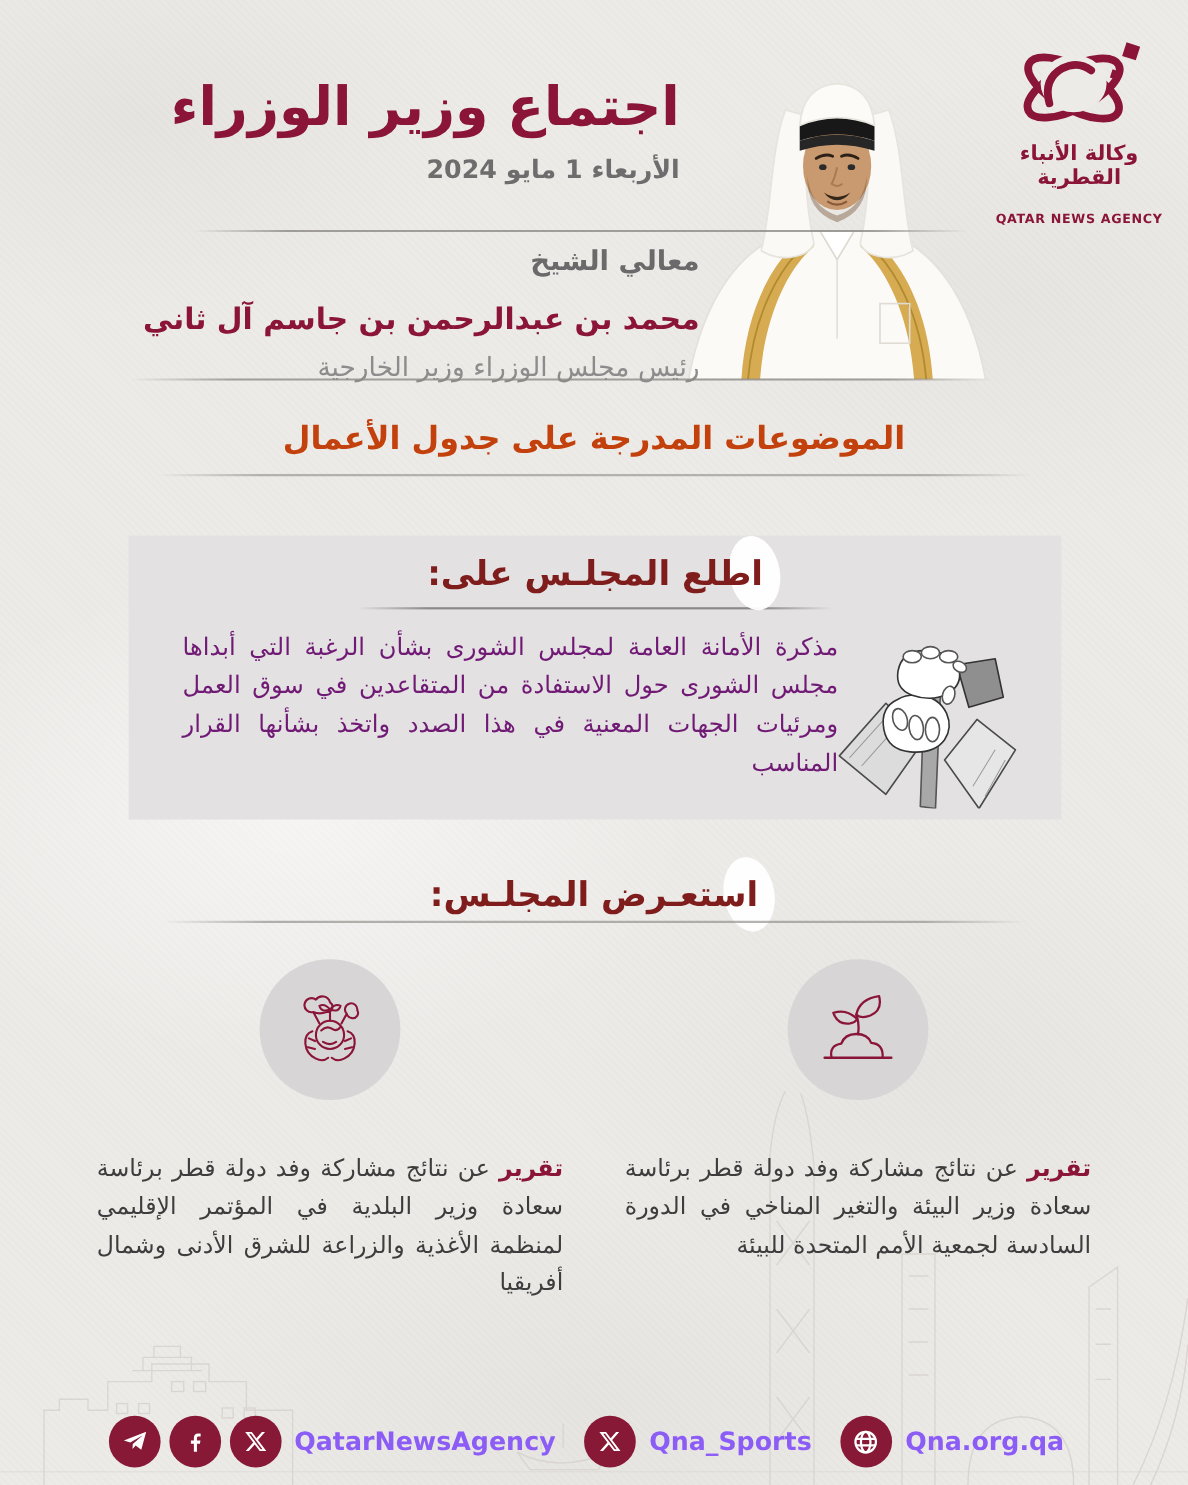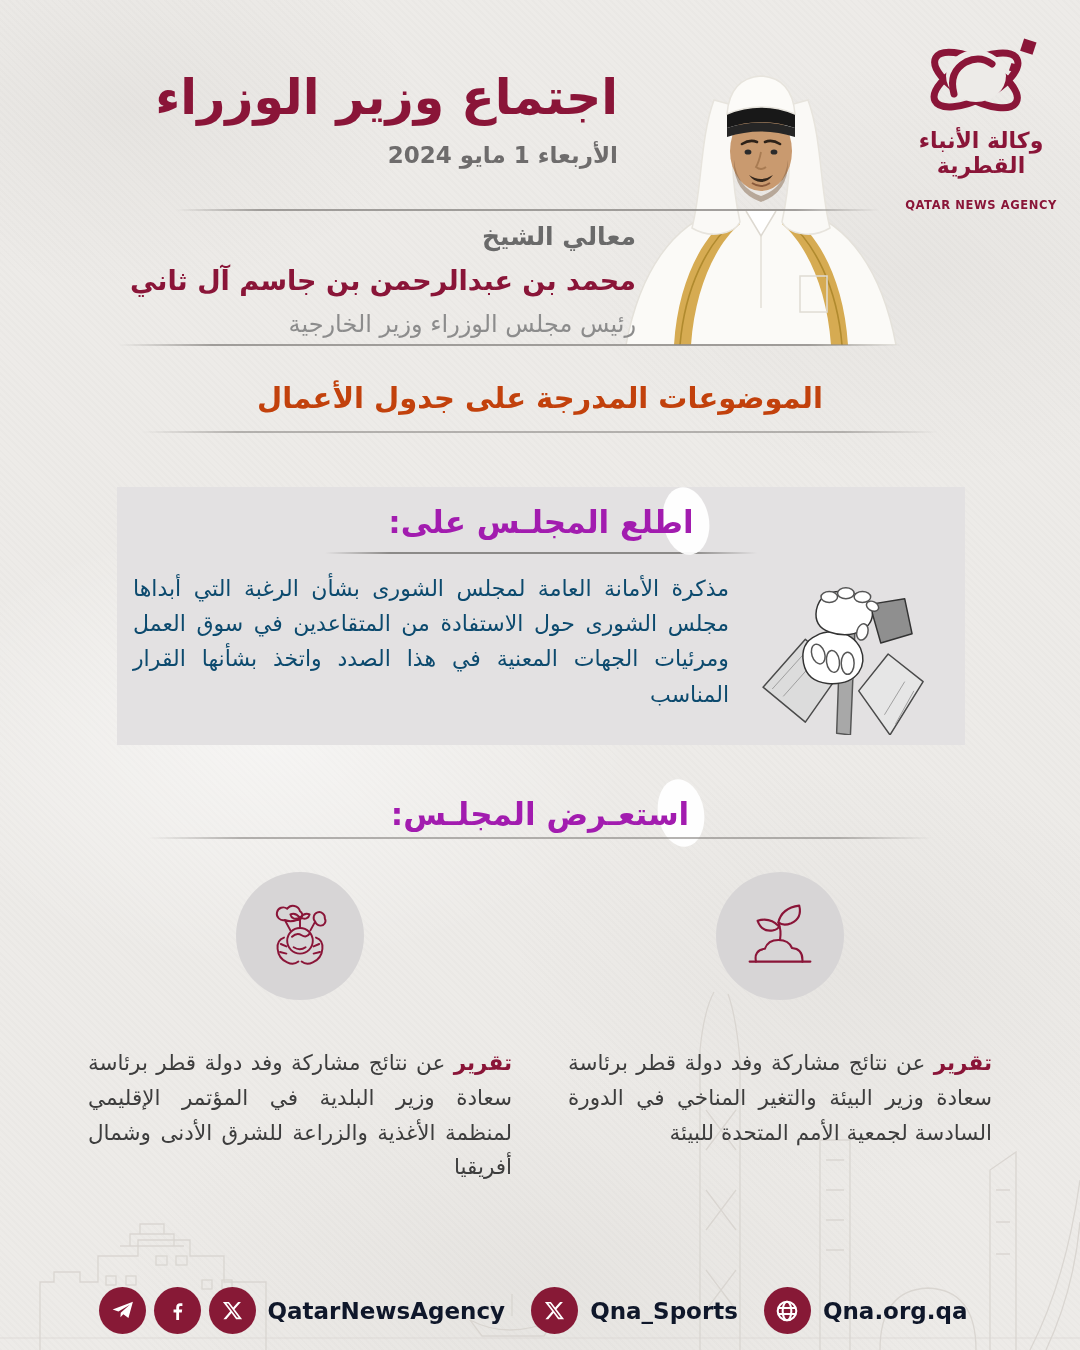--- a/index.html
+++ b/index.html
@@ -23,7 +23,7 @@
   
   .logo { top:34px; right:20px; width:158px; text-align:center; }
   .logo svg { display:block; margin:0 auto; }
-  .logo-ar { font-size:22px; font-weight:bold; color:#8A1538; margin-top:2px; }
+  .logo-ar { font-size:19px; font-weight:bold; color:#8A1538; margin-top:2px; }
   .logo-en { font-size:11.5px; font-weight:bold; color:#8A1538; letter-spacing:0.6px; margin-top:20px; }
 
   .title-block { top:70px; right:462px; width:565px; text-align:right; direction:rtl; }

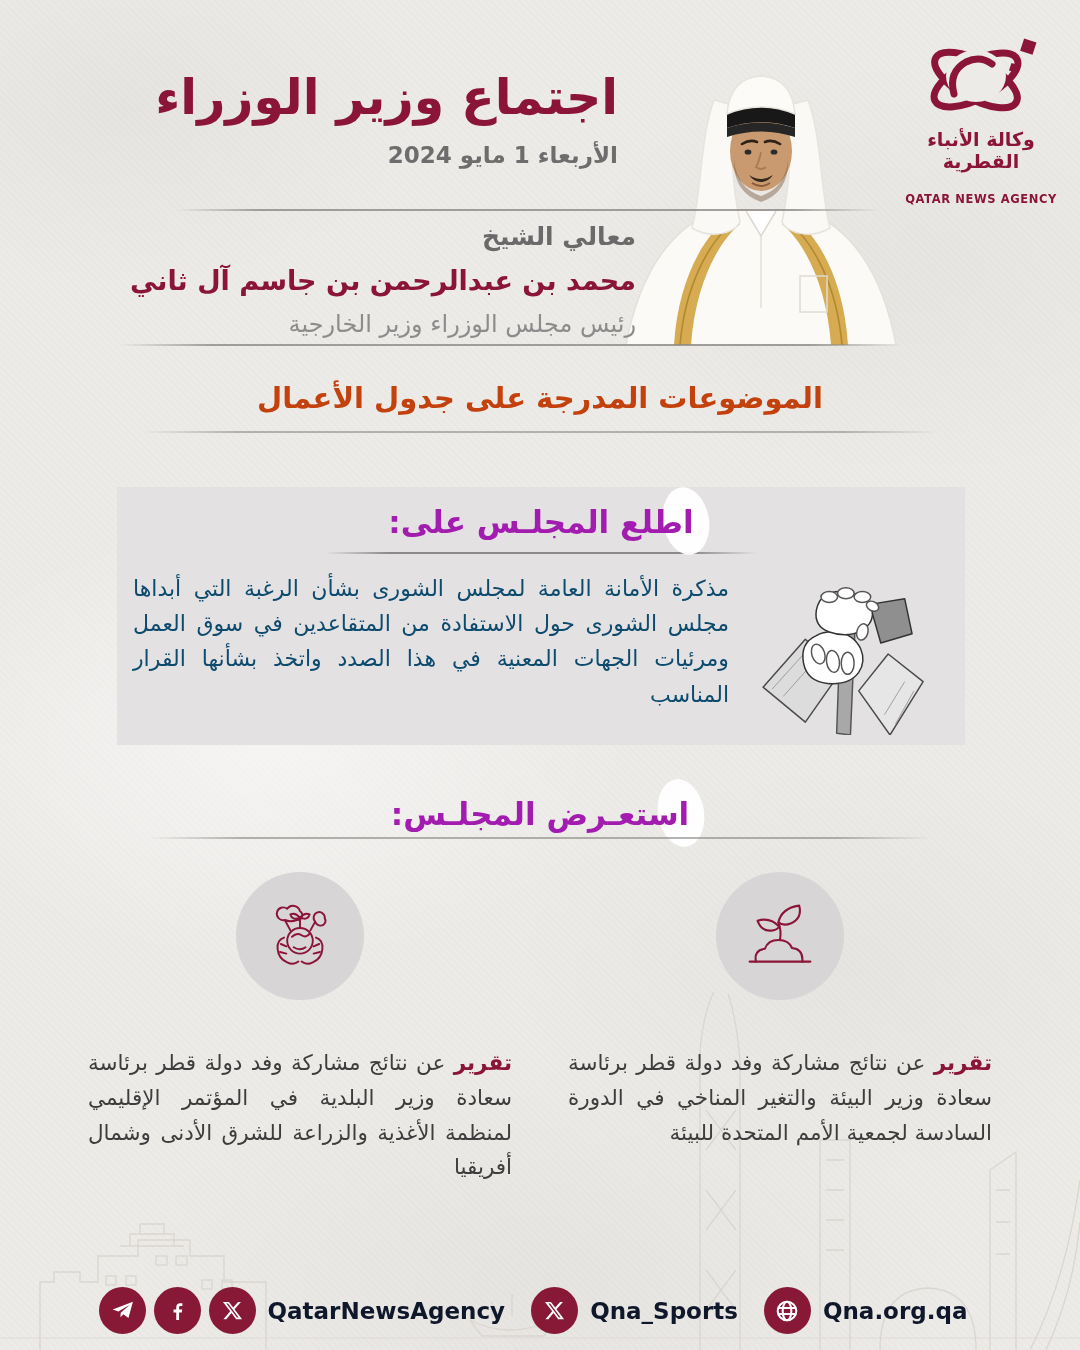--- a/index.html
+++ b/index.html
@@ -40,7 +40,7 @@
 
   .official { top:222px; right:444px; width:575px; text-align:right; direction:rtl; }
   .honorific { font-size:25px; font-weight:bold; color:#6a6a6a; }
-  .official-name { font-size:27px; font-weight:bold; color:#8A1538; margin-top:14px; }
+  .official-name { font-size:27px; font-weight:bold; color:#8A1538; margin-top:24px; }
   .official-role { font-size:24px; color:#8c8c8c; margin-top:14px; }
 
   .agenda-head { top:381px; left:0; width:100%; text-align:center; direction:rtl;

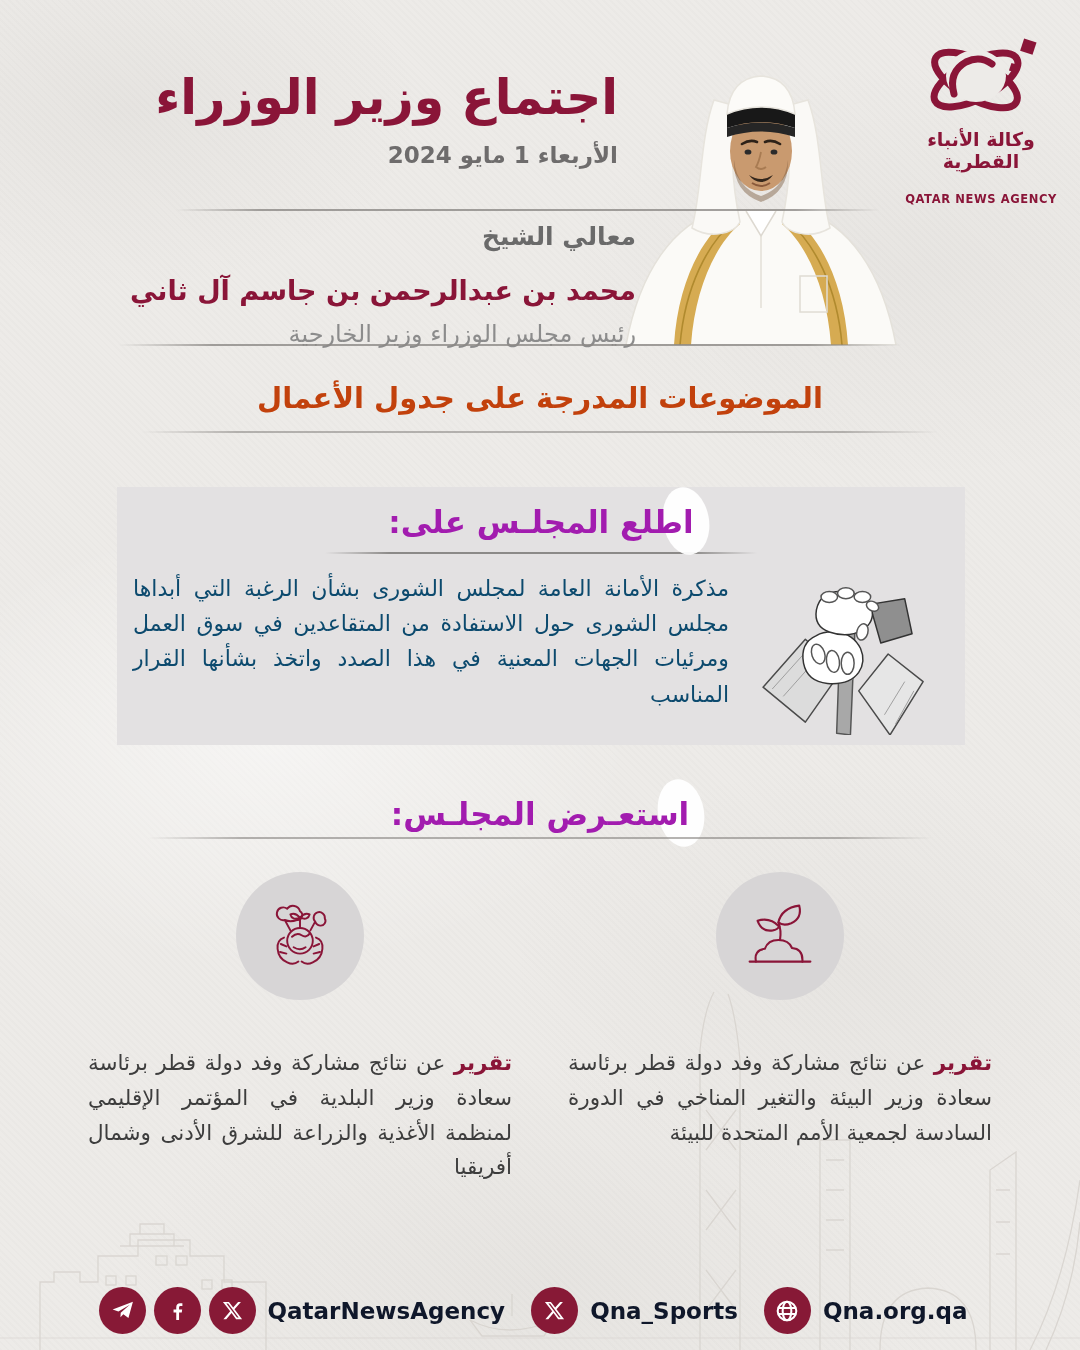--- a/index.html
+++ b/index.html
@@ -49,7 +49,7 @@
   
   .panel { top:487px; left:117px; width:848px; height:258px; background:#e3e1e2; }
   .sec-head-wrap { position:relative; text-align:center; padding-top:17px; direction:rtl; }
-  .sec-head { position:relative; display:inline-block; font-size:31px; font-weight:bold; color:#a21caf; }
+  .sec-head { position:relative; display:inline-block; font-size:31px; font-weight:bold; color:#7f1d1d; }
   .head-bubble { position:absolute; width:46px; height:68px; background:rgba(255,255,255,0.95);
                  border-radius:50%; right:-15px; top:-17px; transform:rotate(-10deg); z-index:0; }
   .sec-head .txt { position:relative; z-index:1; }

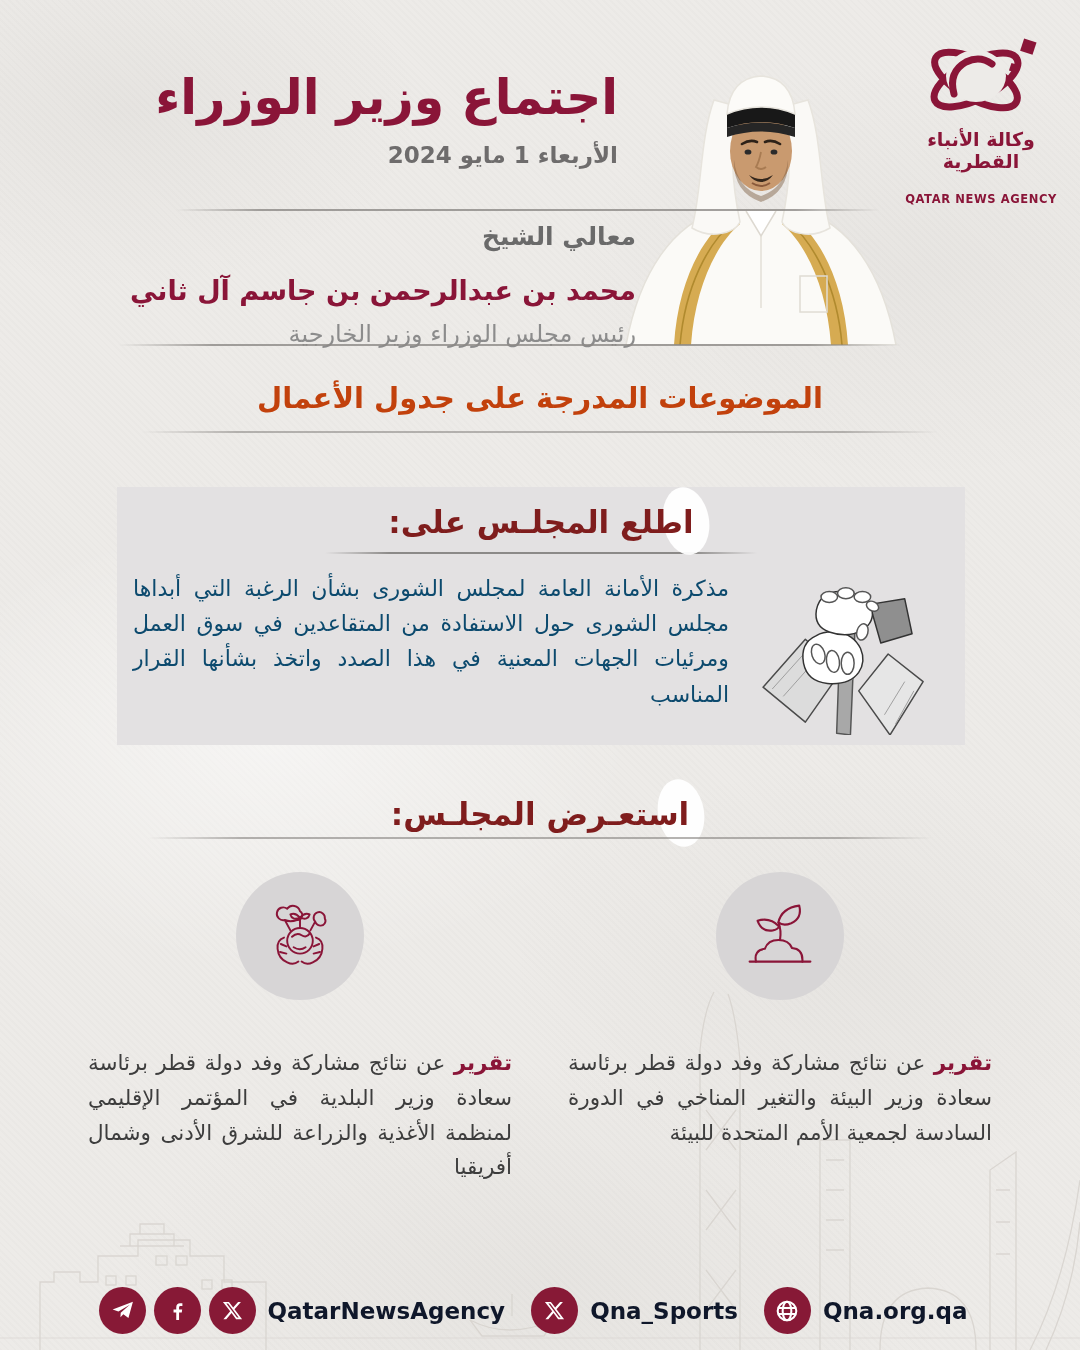--- a/index.html
+++ b/index.html
@@ -55,8 +55,8 @@
   .sec-head .txt { position:relative; z-index:1; }
   .panel-divider { width:432px; margin:12px auto 0; height:1.6px;
      background:linear-gradient(to right, rgba(130,128,126,0), rgba(130,128,126,0.9) 15%, rgba(130,128,126,0.9) 85%, rgba(130,128,126,0)); }
-  .panel-body { position:absolute; left:16px; top:84px; width:596px; direction:rtl;
-                text-align:justify; font-size:22px; line-height:1.6; color:#0c4a6e; }
+  .panel-body { position:absolute; left:49px; top:84px; width:596px; direction:rtl;
+                text-align:justify; font-size:22px; line-height:1.6; color:#701a75; }
   .hands-art { position:absolute; right:26px; top:64px; width:190px; height:184px; }
 
   

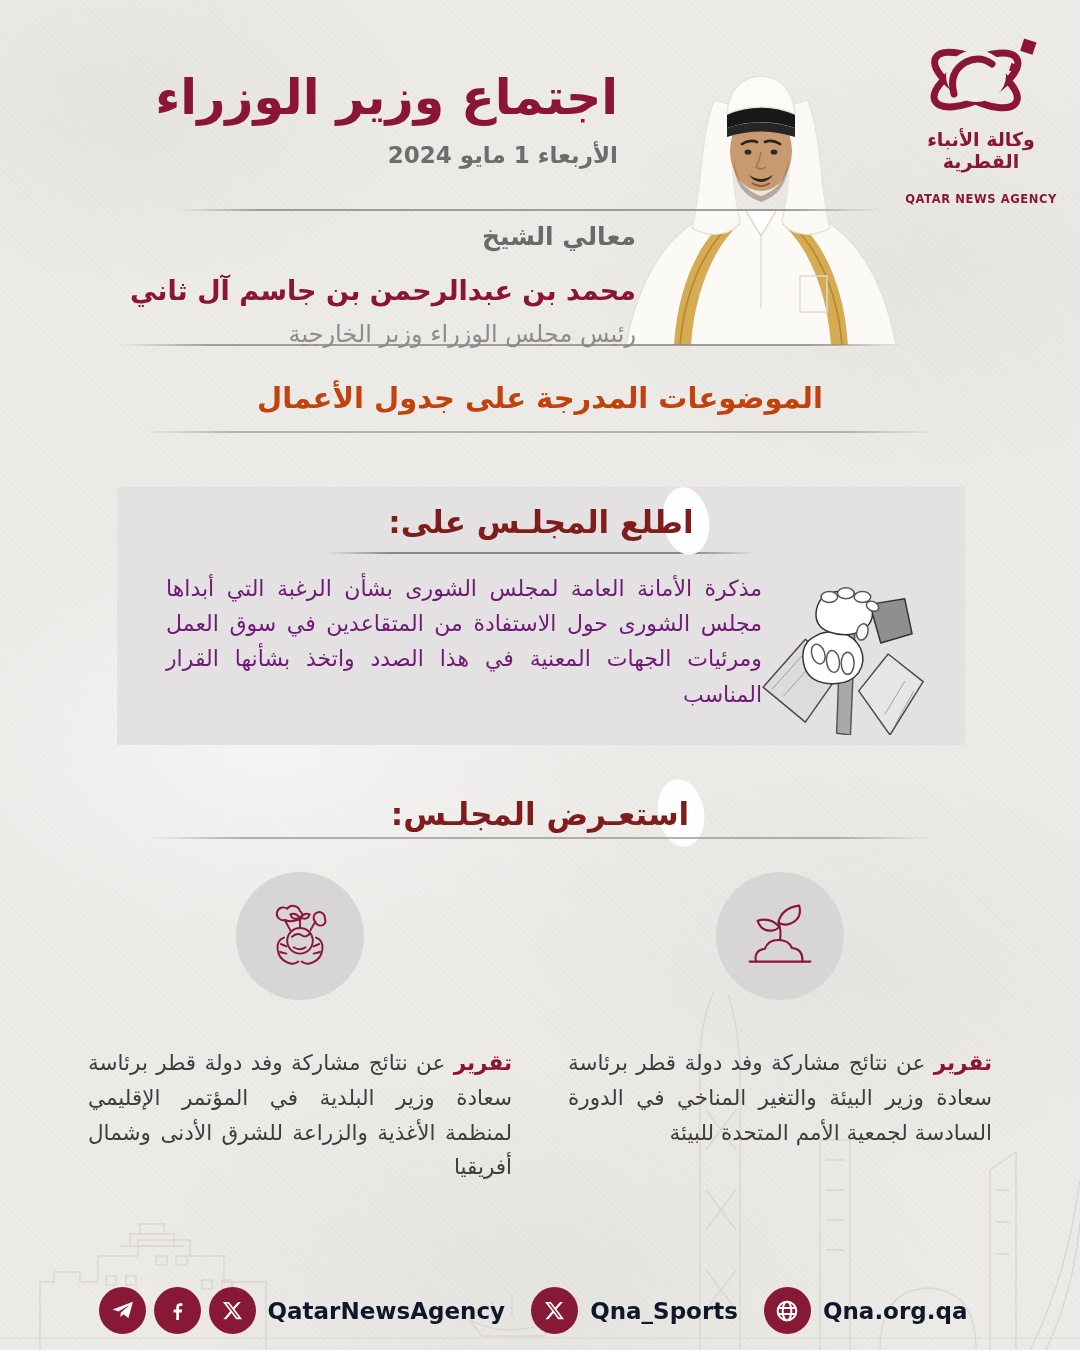--- a/index.html
+++ b/index.html
@@ -74,7 +74,7 @@
   .fgroup { display:flex; align-items:center; gap:8px; }
   .chip { width:47px; height:47px; border-radius:50%; background:#871936;
           display:flex; align-items:center; justify-content:center; flex:0 0 auto; }
-  .flabel { font-size:23px; font-weight:600; color:#0f172a; margin:0 14px 0 4px; }
+  .flabel { font-size:23px; font-weight:600; color:#8b5cf6; margin:0 14px 0 4px; }
 
   .skyline { position:absolute; left:0; bottom:0; width:1080px; height:420px; z-index:1; pointer-events:none; }
 </style>

